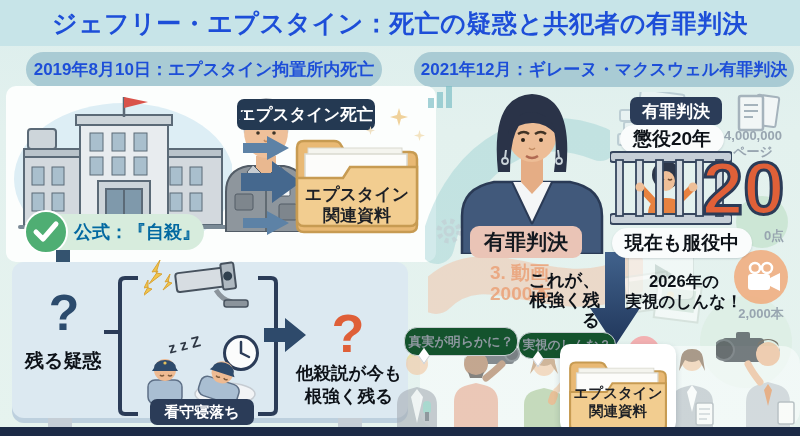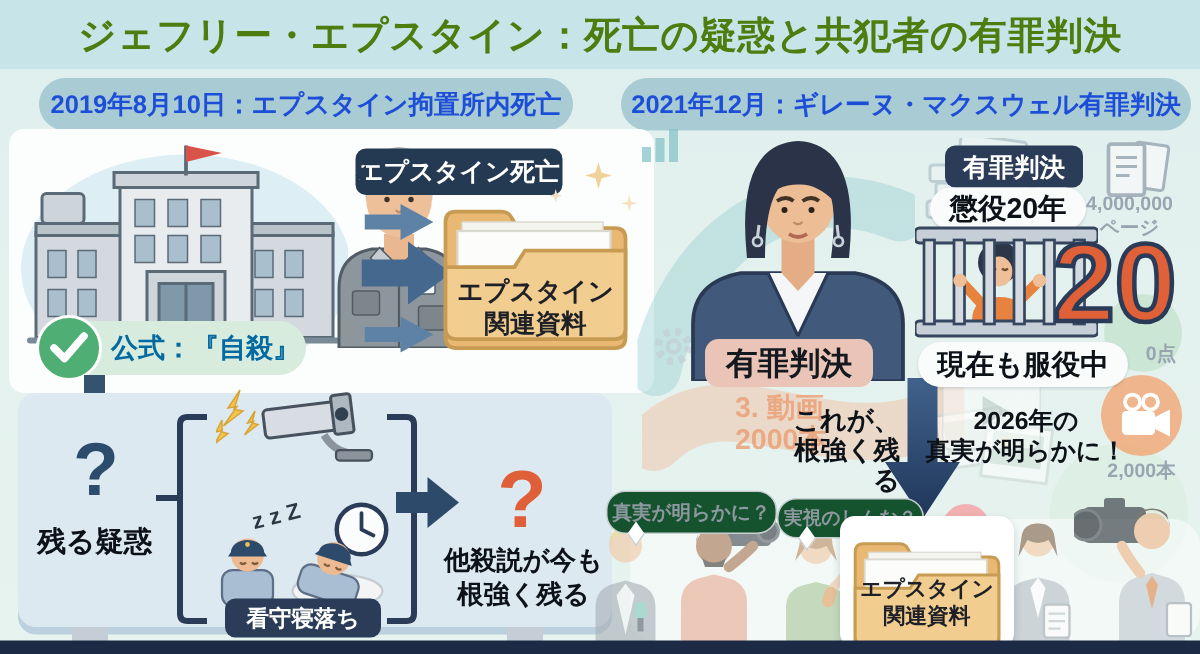--- a/index.html
+++ b/index.html
@@ -10,7 +10,7 @@
   .canvas{position:relative;width:800px;height:436px;}
   .title-band{left:0;top:0;width:800px;height:46px;background:#c7e4e8;
               display:flex;align-items:center;justify-content:center;}
-  .title-text{font-size:25px;font-weight:800;color:#4d7c0f;letter-spacing:.5px;}
+  .title-text{font-size:25px;font-weight:800;color:#1d4ed8;letter-spacing:.5px;}
   .hdr-pill{background:#a9cbd4;border-radius:18px;display:flex;align-items:center;
             justify-content:center;font-weight:800;font-size:17px;color:#1d4ed8;}
   .white-panel{background:#fcfefd;border-radius:10px;}

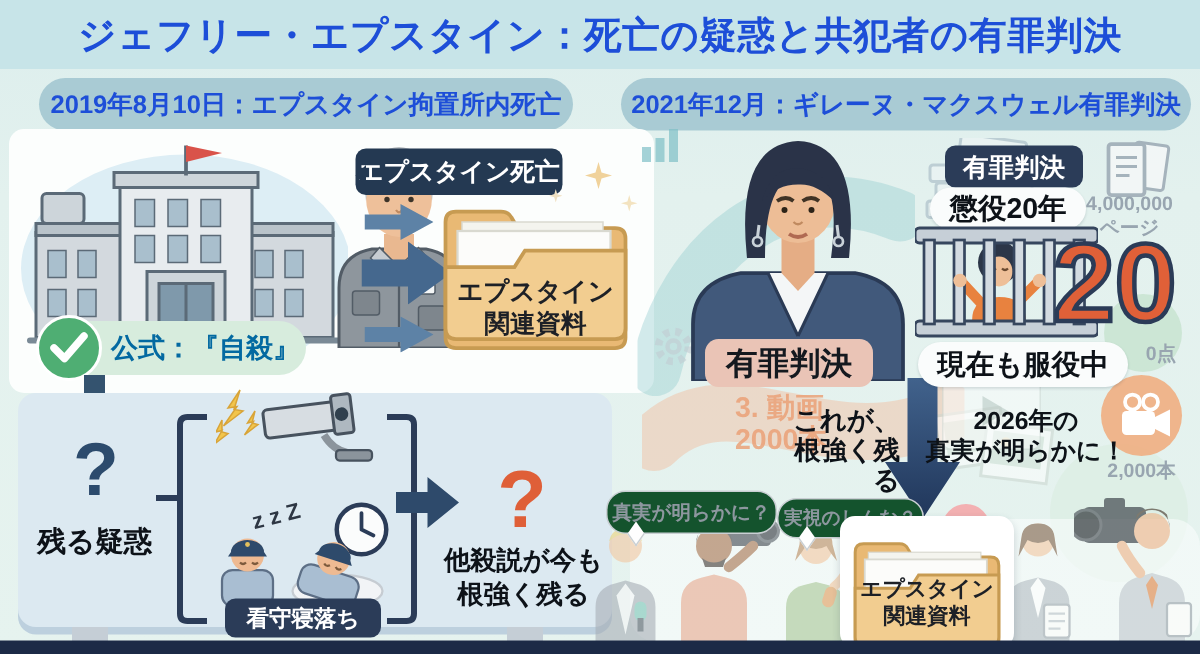--- a/index.html
+++ b/index.html
@@ -323,7 +323,7 @@
     <path d="M15,0 H35 V56 H50 L25,94 L0,56 H15 Z" fill="url(#gnav)"></path>
     </svg>
   <div class="abs blk ml" style="left:614px;top:272px;width:140px;font-size:16.5px;line-height:1.2;text-align:center;">2026年の
-真実が明らかに！</div>
+実視のしんな！</div>
 
   <div class="abs navy-tag" style="left:630px;top:97px;width:92px;height:28px;font-size:17px;">有罪判決</div>
   <div class="abs white-pill" style="left:620px;top:125px;width:104px;height:28px;font-size:19px;">懲役20年</div>

